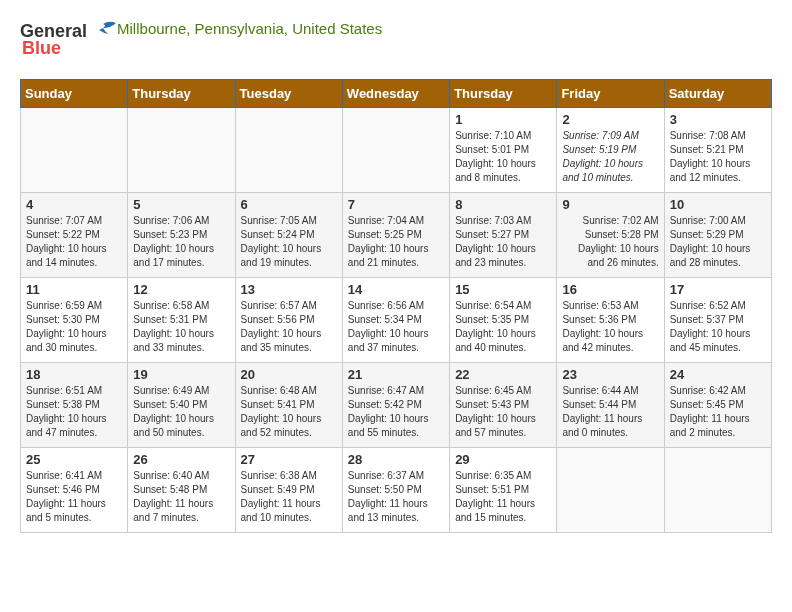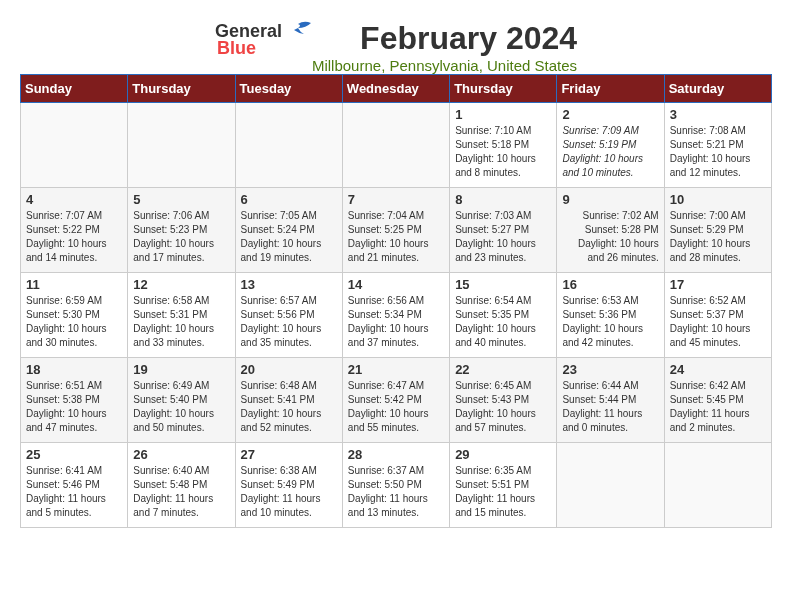--- a/index.html
+++ b/index.html
@@ -12,9 +12,9 @@
     }
     .header {
       display: flex;
-      justify-content: center;
+      justify-content: flex-start;
       align-items: flex-start;
-      margin-bottom: 0;
+      margin-bottom: 20px;
     }
     .logo {
       display: flex;

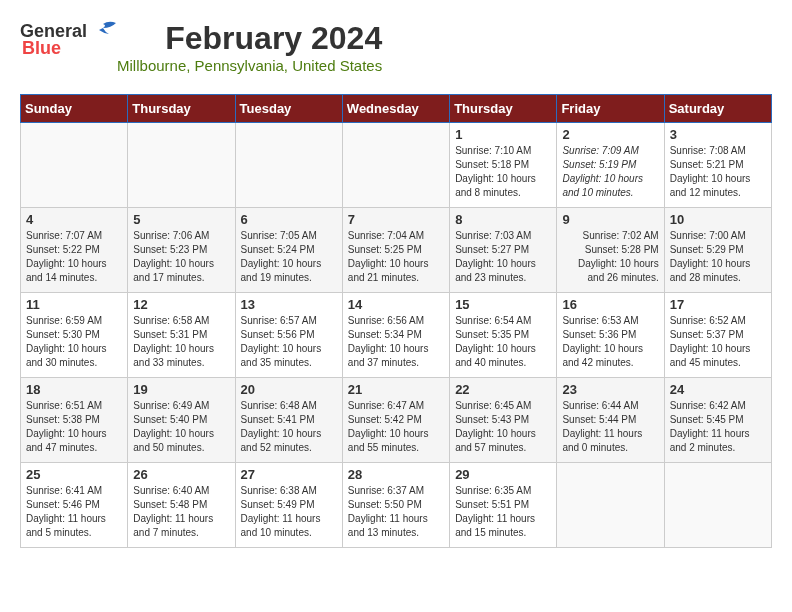--- a/index.html
+++ b/index.html
@@ -94,7 +94,6 @@
     <span style="font-size:18px;font-weight:bold;color:#ef4444;margin-top:-4px;margin-left:2px;">Blue</span>
   </div>
   <div class="title-block">
-    <div class="cal-title">February 2024</div>
     <div class="cal-subtitle">Millbourne, Pennsylvania, United States</div>
   </div>
 </div>

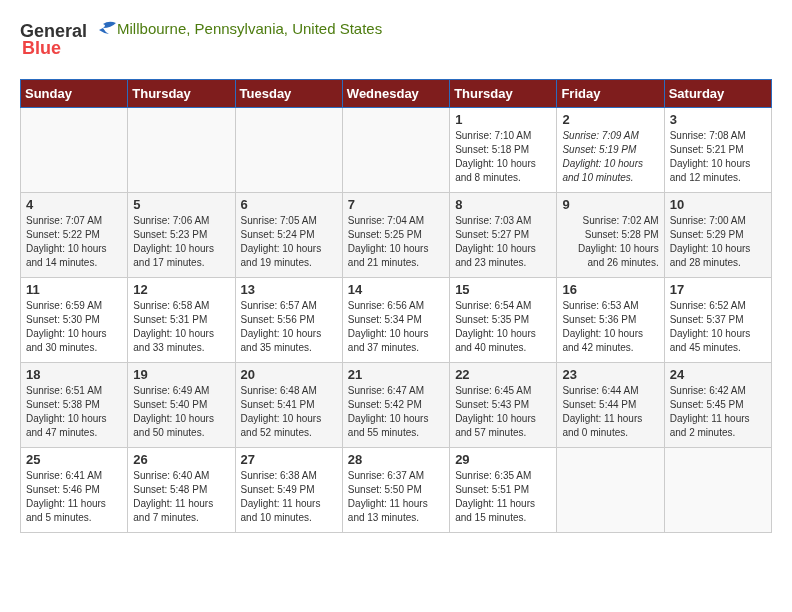--- a/index.html
+++ b/index.html
@@ -44,7 +44,7 @@
       table-layout: fixed;
     }
     thead th {
-      background-color: #7f1d1d;
+      background-color: #a16207;
       color: #fff;
       font-size: 13px;
       font-weight: bold;

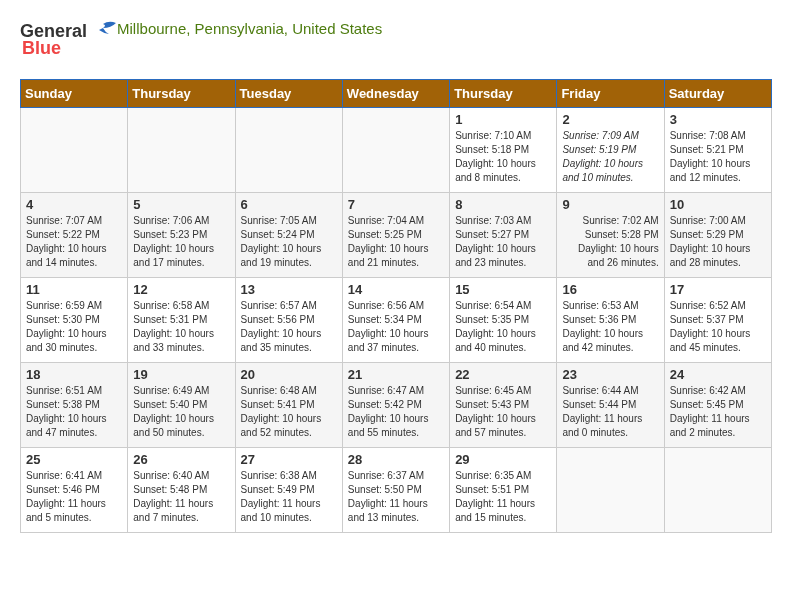--- a/index.html
+++ b/index.html
@@ -119,7 +119,7 @@
         <td>
           <div class="day-num">1</div>
           <div class="day-info" style="white-space: pre-line;">Sunrise: 7:10 AM
-Sunset: 5:18 PM
+Sunset: 5:01 PM
 Daylight: 10 hours
 and 8 minutes.</div>
         </td>

